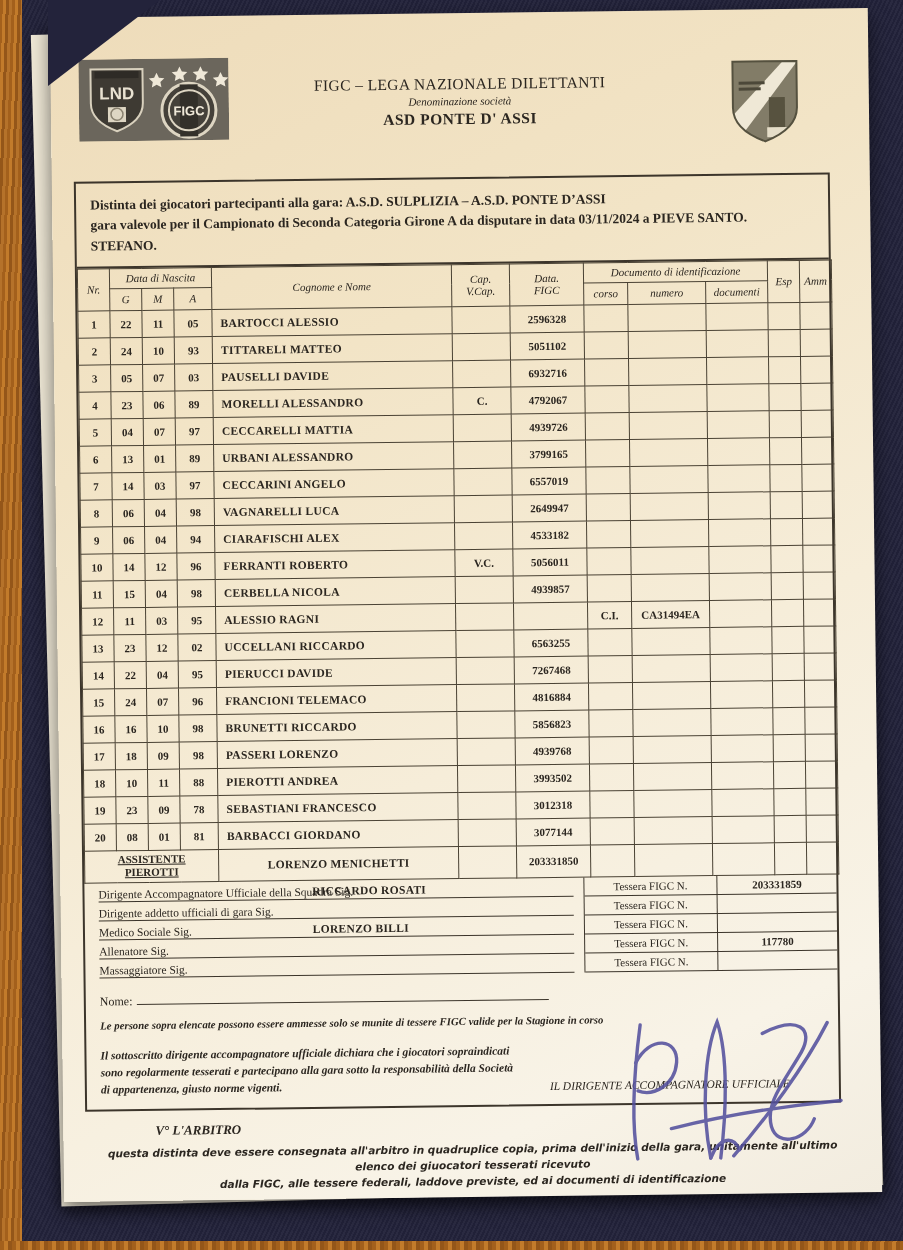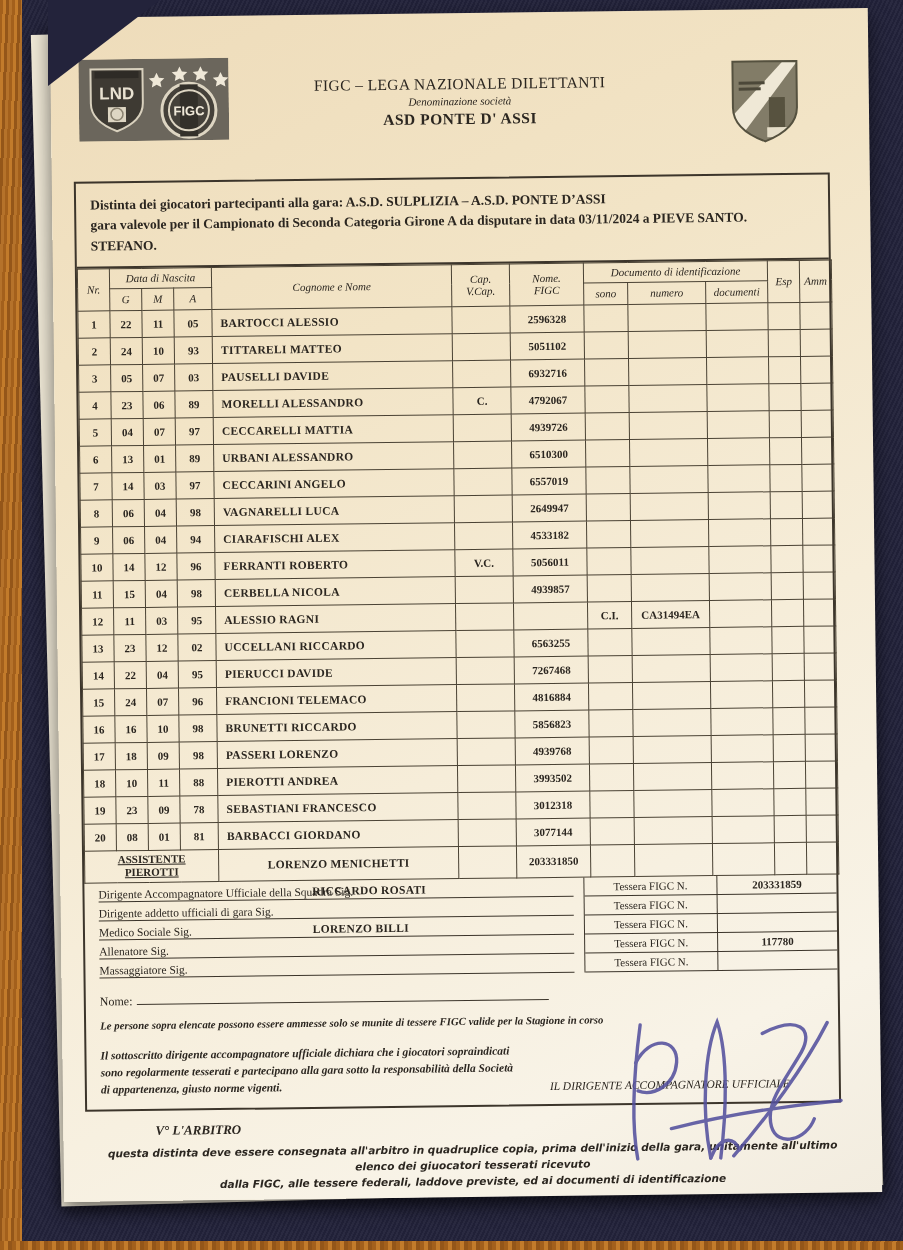--- a/index.html
+++ b/index.html
@@ -166,7 +166,7 @@
               <span>V.Cap.</span>
             </th>
             <th rowspan="2" class="c two-line">
-              <span>Nome.</span><br>
+              <span>Data.</span><br>
               <span>FIGC</span>
             </th>
             <th colspan="3" class="c">Documento di identificazione</th>

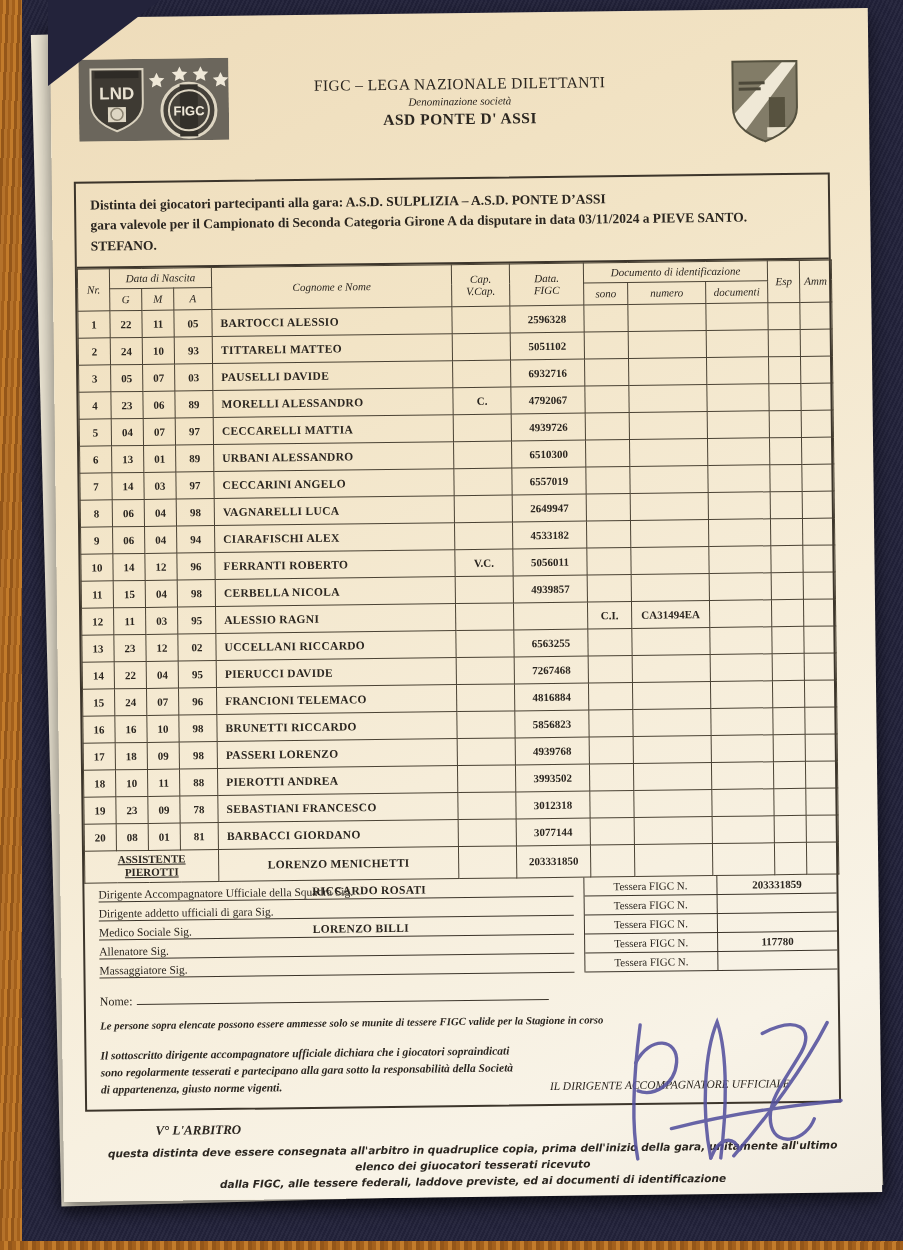--- a/index.html
+++ b/index.html
@@ -177,7 +177,7 @@
             <th class="c">G</th>
             <th class="c">M</th>
             <th class="c">A</th>
-            <th class="c">sono</th>
+            <th class="c">corso</th>
             <th class="c">numero</th>
             <th class="c">documenti</th>
           </tr>

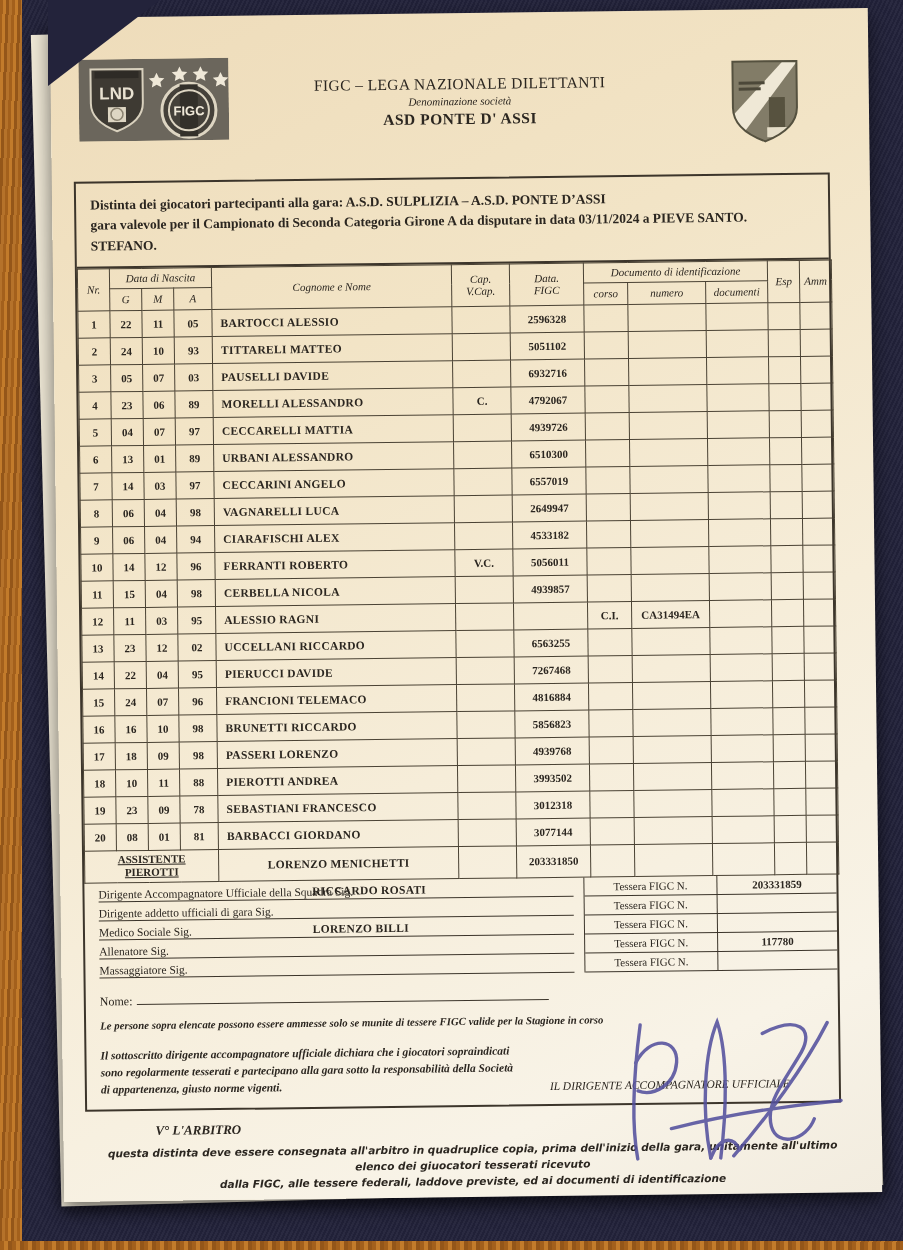--- a/index.html
+++ b/index.html
@@ -260,7 +260,7 @@
               <td class="num">89</td>
               <td class="pname">URBANI ALESSANDRO</td>
               <td class="num"></td>
-              <td class="num">6510300</td>
+              <td class="num">3799165</td>
               <td class="num"></td>
               <td class="num"></td>
               <td class="num"></td>

